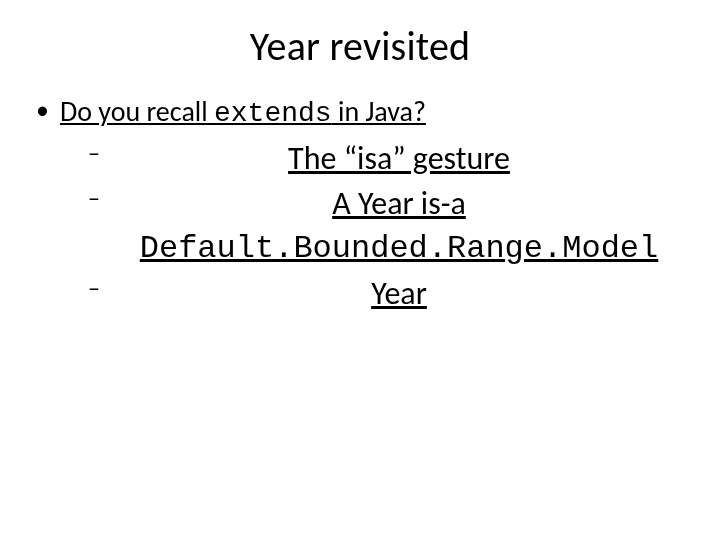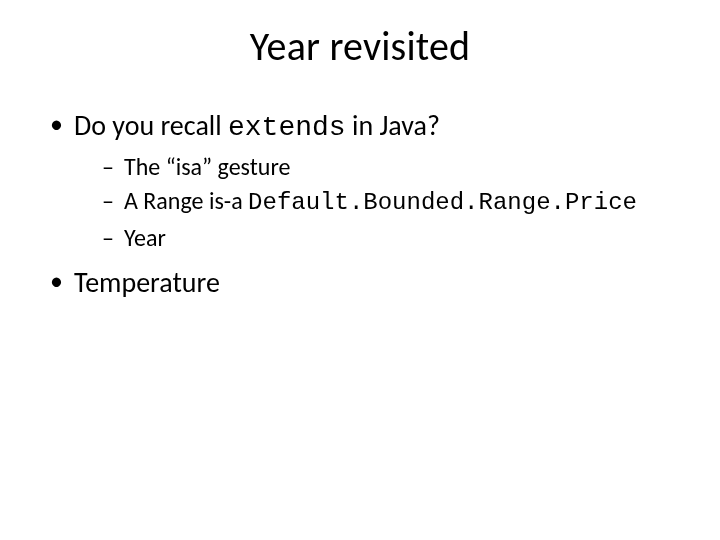--- a/index.html
+++ b/index.html
@@ -32,8 +32,9 @@
   }
   ul.level1 {
     list-style: none;
-    margin: 16px;
+    margin: 2px;
     padding: 0;
+    text-decoration: underline;
   }
   ul.level1 > li {
     position: relative;

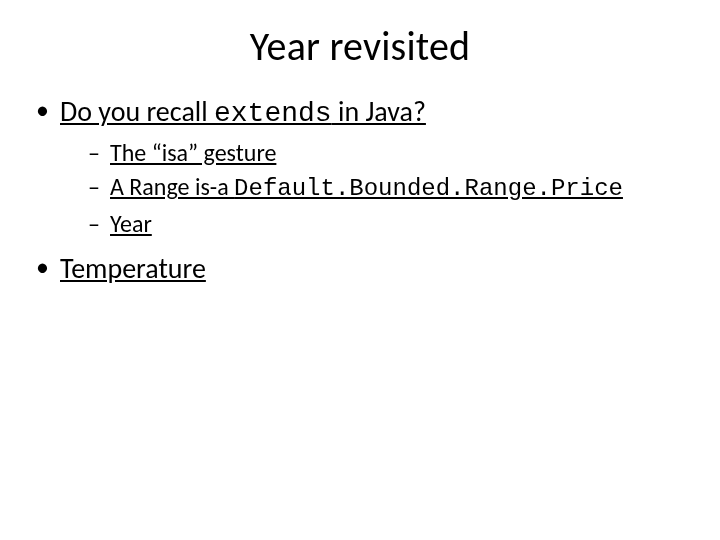--- a/index.html
+++ b/index.html
@@ -53,7 +53,8 @@
     list-style: none;
     margin: 4px 0 10px 0;
     padding: 0 0 0 28px;
-    font-size: 24px;
+    font-size: 32px;
+    text-align: center;
   }
   ul.level2 > li {
     position: relative;

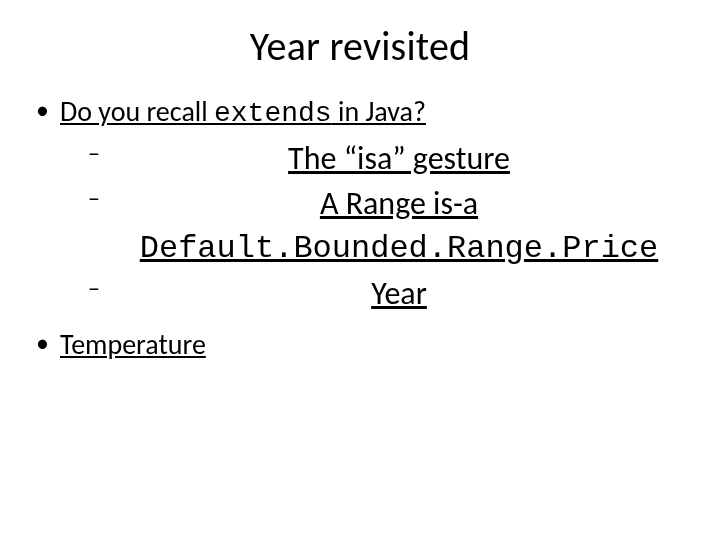--- a/index.html
+++ b/index.html
@@ -90,7 +90,7 @@
             <span>The “isa” gesture</span>
           </li>
           <li>
-            <span>A Range is-a </span><span class="mono">Default.Bounded.Range.Price</span>
+            <span>A Year is-a </span><span class="mono">Default.Bounded.Range.Price</span>
           </li>
           <li>
             <span>Year</span>

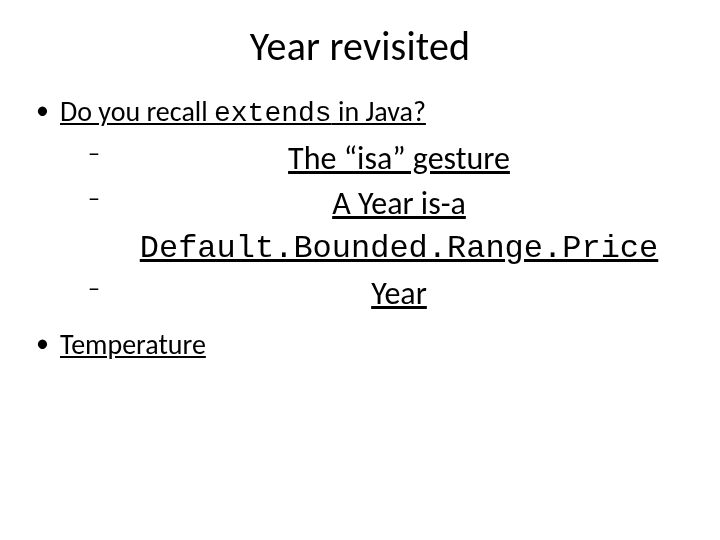--- a/index.html
+++ b/index.html
@@ -90,7 +90,7 @@
             <span>The “isa” gesture</span>
           </li>
           <li>
-            <span>A Year is-a </span><span class="mono">Default.Bounded.Range.Price</span>
+            <span>A Year is-a </span><span class="mono">Default.Bounded.Range.Model</span>
           </li>
           <li>
             <span>Year</span>

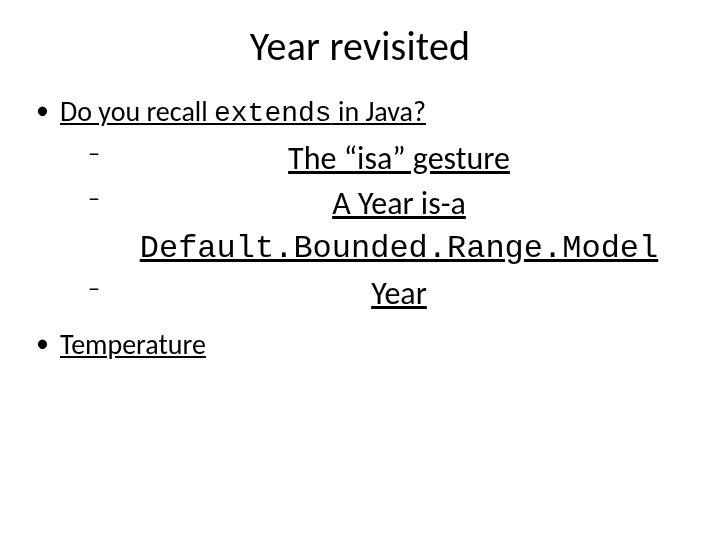--- a/index.html
+++ b/index.html
@@ -98,9 +98,6 @@
         </ul>
       </li>
 
-      <li>
-        <span>Temperature</span>
-      </li>
 
 
     </ul>

